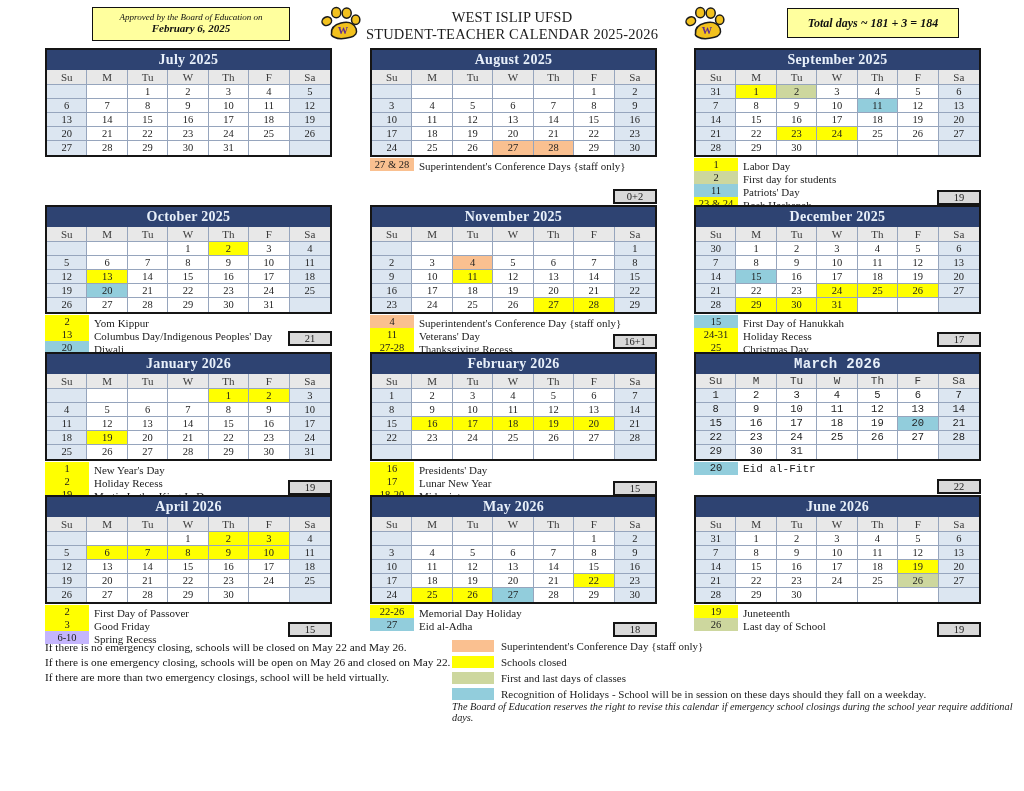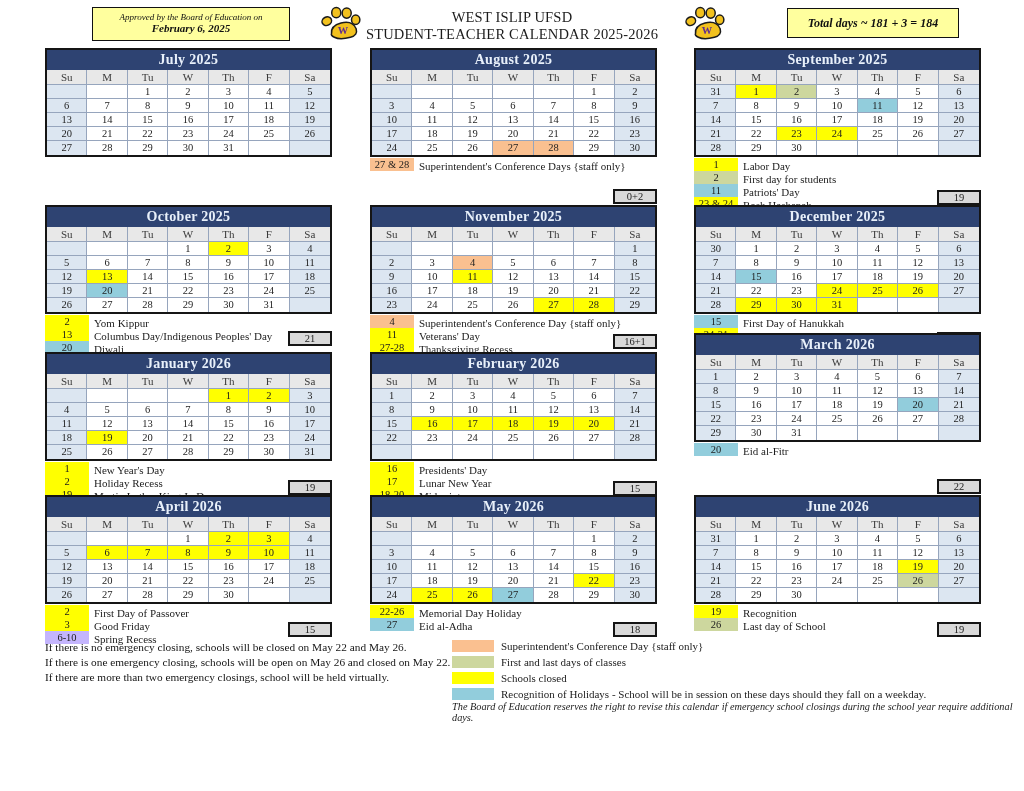--- a/index.html
+++ b/index.html
@@ -531,7 +531,7 @@
       </div>
     </div>
     <div class="countbox" style="left: 613px; top: 481px;">15</div>
-    <div class="month-block" style="left: 694px; top: 333px;">
+    <div class="month-block" style="left: 694px; top: 352px; font-family: Liberation Mono, monospace;">
       <div class="mtable">
         <div class="mtitle">March 2026</div>
         <div class="mgrid">

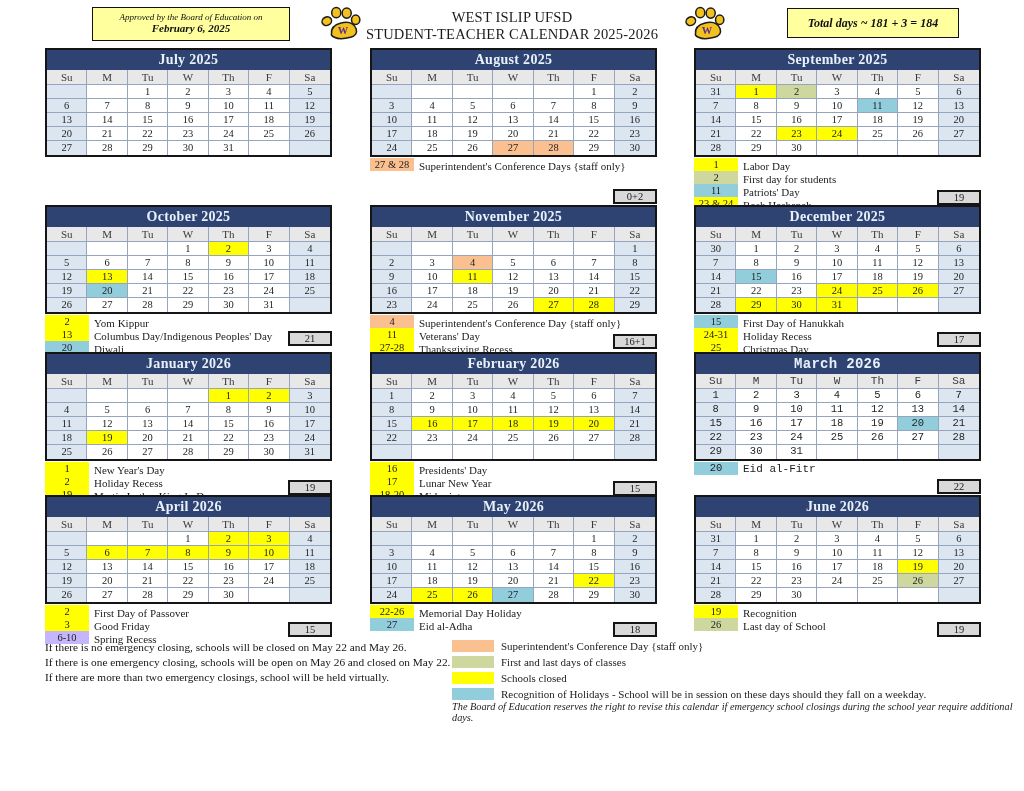--- a/index.html
+++ b/index.html
@@ -742,7 +742,7 @@
         </div>
       </div>
       <div class="notes">
-        <div class="note"><span class="nsw" style="background: rgb(255, 255, 0);">19</span><span class="nlb">Recognition</span></div>
+        <div class="note"><span class="nsw" style="background: rgb(255, 255, 0);">19</span><span class="nlb">Juneteenth</span></div>
         <div class="note"><span class="nsw" style="background: rgb(205, 215, 158);">26</span><span class="nlb">Last day of School</span></div>
       </div>
     </div>

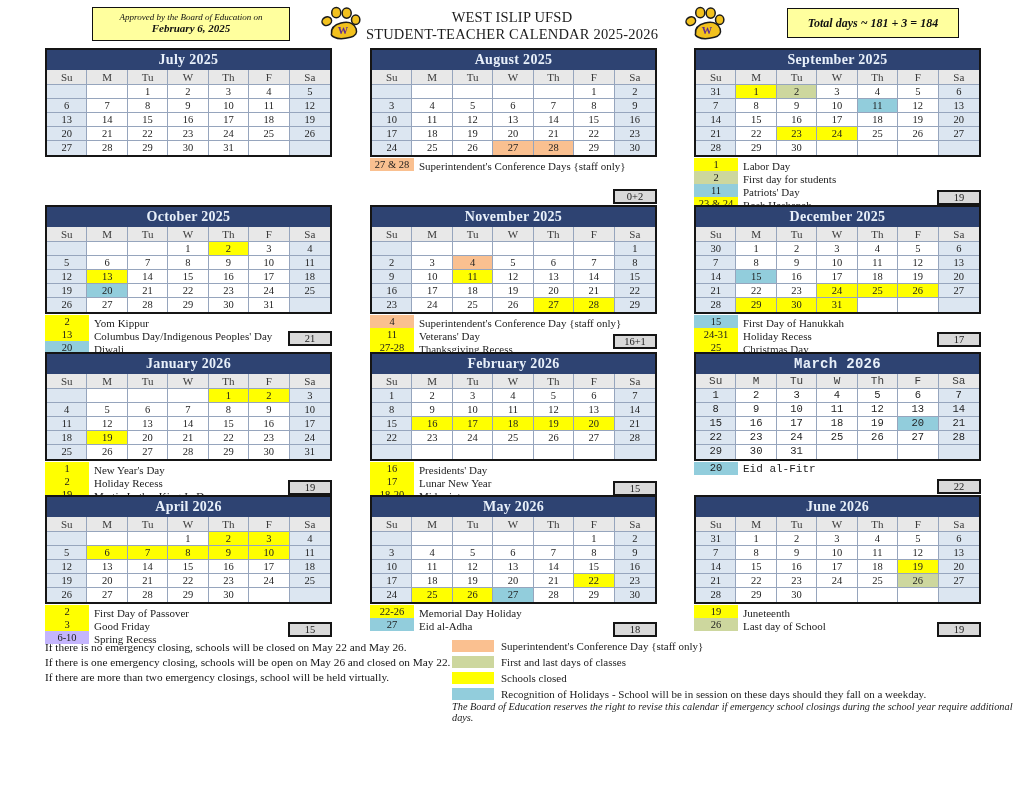--- a/index.html
+++ b/index.html
@@ -92,8 +92,8 @@
     </div>
   <div id="legend">
       <div class="lrow"><span class="lsw" style="background: rgb(250, 192, 144);"></span><span class="llb">Superintendent's Conference Day {staff only}</span></div>
+      <div class="lrow"><span class="lsw" style="background: rgb(255, 255, 0);"></span><span class="llb">Schools closed</span></div>
       <div class="lrow"><span class="lsw" style="background: rgb(205, 215, 158);"></span><span class="llb">First and last days of classes</span></div>
-      <div class="lrow"><span class="lsw" style="background: rgb(255, 255, 0);"></span><span class="llb">Schools closed</span></div>
       <div class="lrow"><span class="lsw" style="background: rgb(146, 205, 220);"></span><span class="llb">Recognition of Holidays - School will be in session on these days should they fall on a weekday.</span></div>
     </div>
   <div id="footer-note">The Board of Education reserves the right to revise this calendar if emergency school closings during the school year require additional days.</div>

